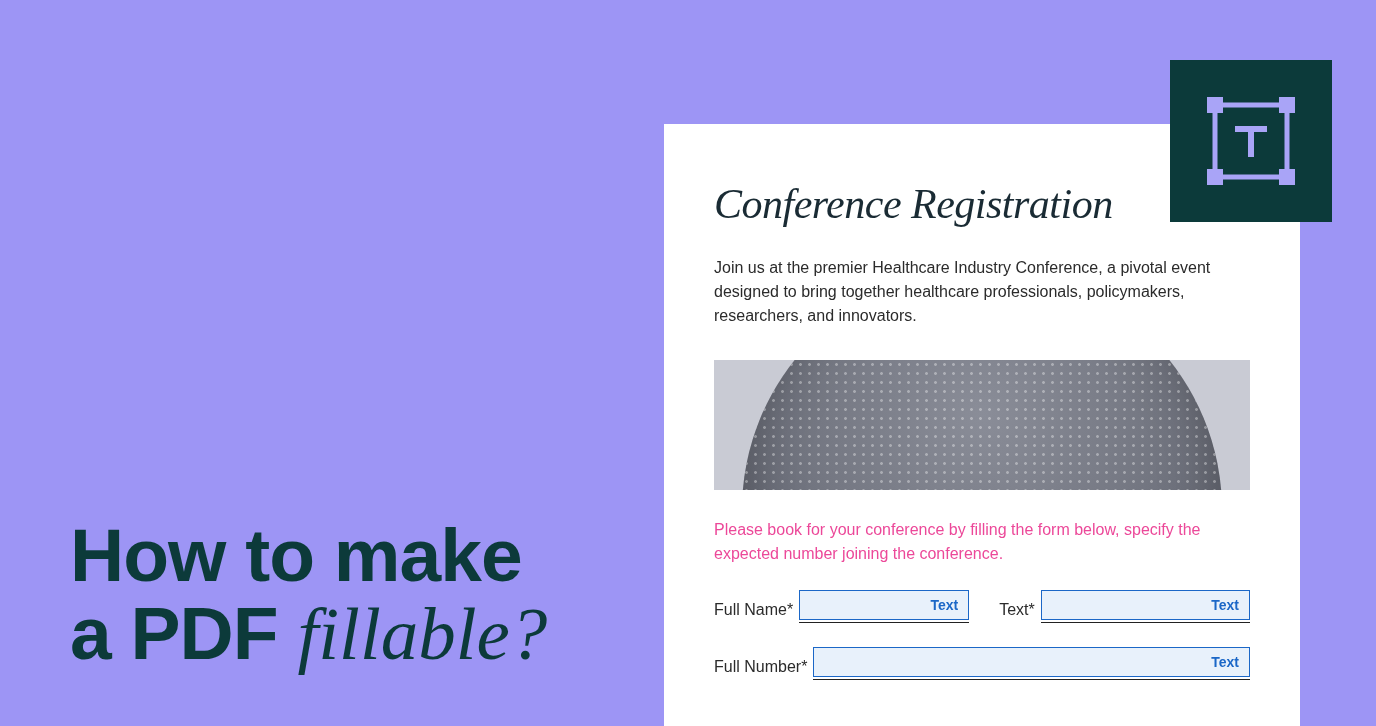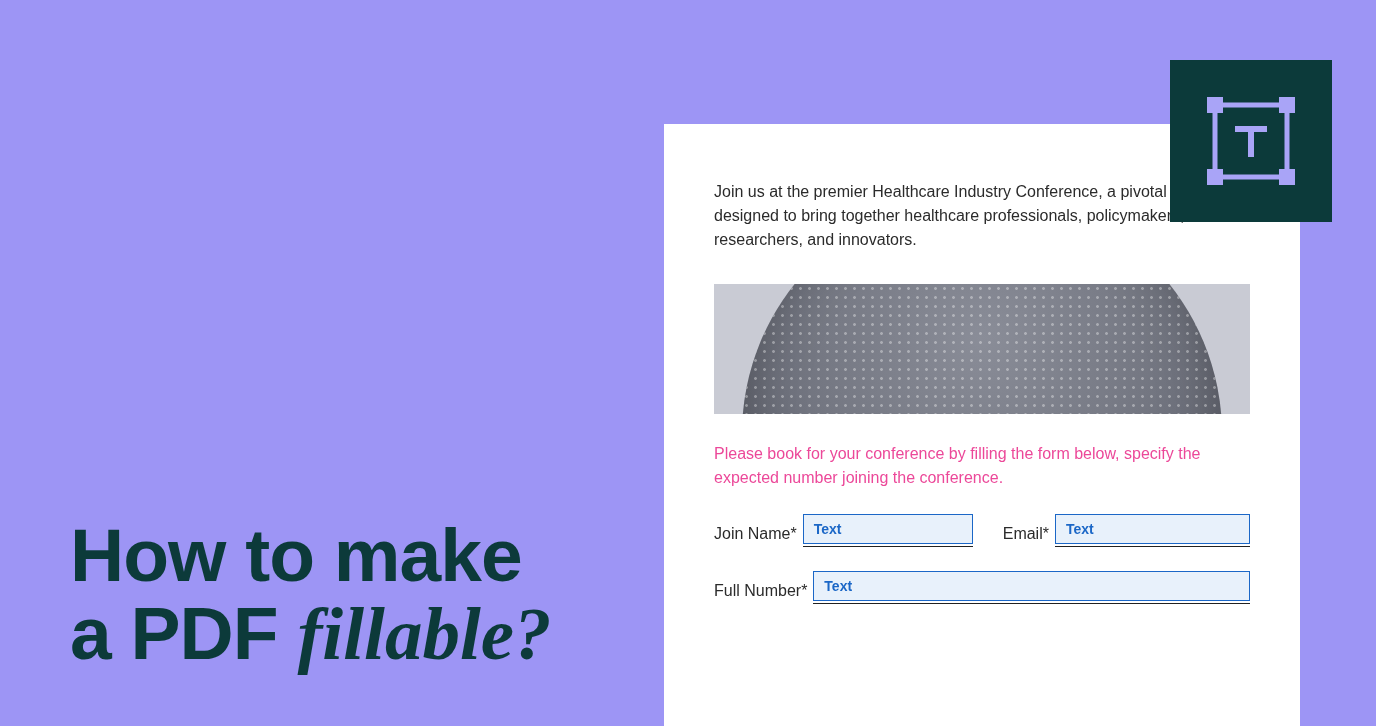--- a/index.html
+++ b/index.html
@@ -144,6 +144,7 @@
 </div>
 
 <div class="doc">
+  <div class="doc-title">Conference Registration</div>
   <div class="doc-desc">Join us at the premier Healthcare Industry Conference, a pivotal event designed to bring together healthcare professionals, policymakers, researchers, and innovators.</div>
   <div class="doc-image">
     <div class="dome"></div>

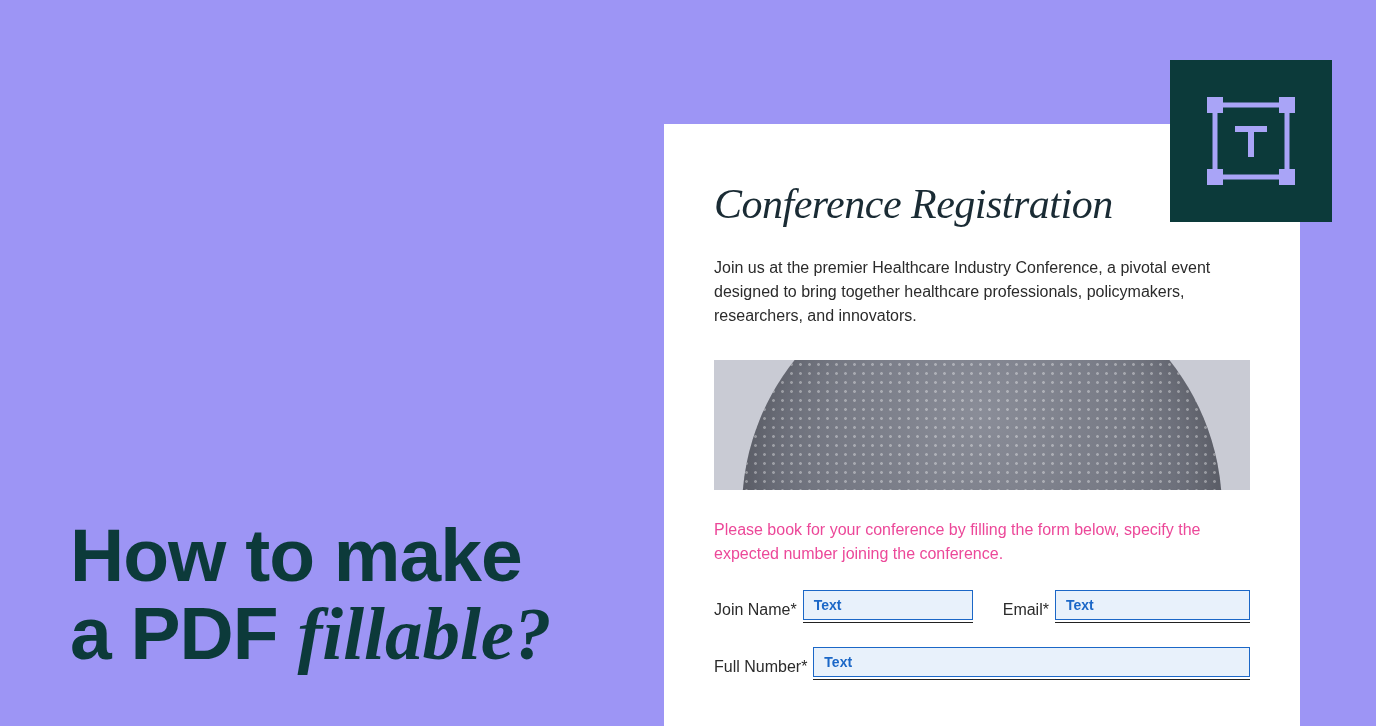--- a/index.html
+++ b/index.html
@@ -25,7 +25,7 @@
   .headline .scripty {
     font-family: Georgia, "Times New Roman", serif;
     font-style: italic;
-    font-weight: 700;
+    font-weight: 400;
     letter-spacing: 0;
   }
   .doc {

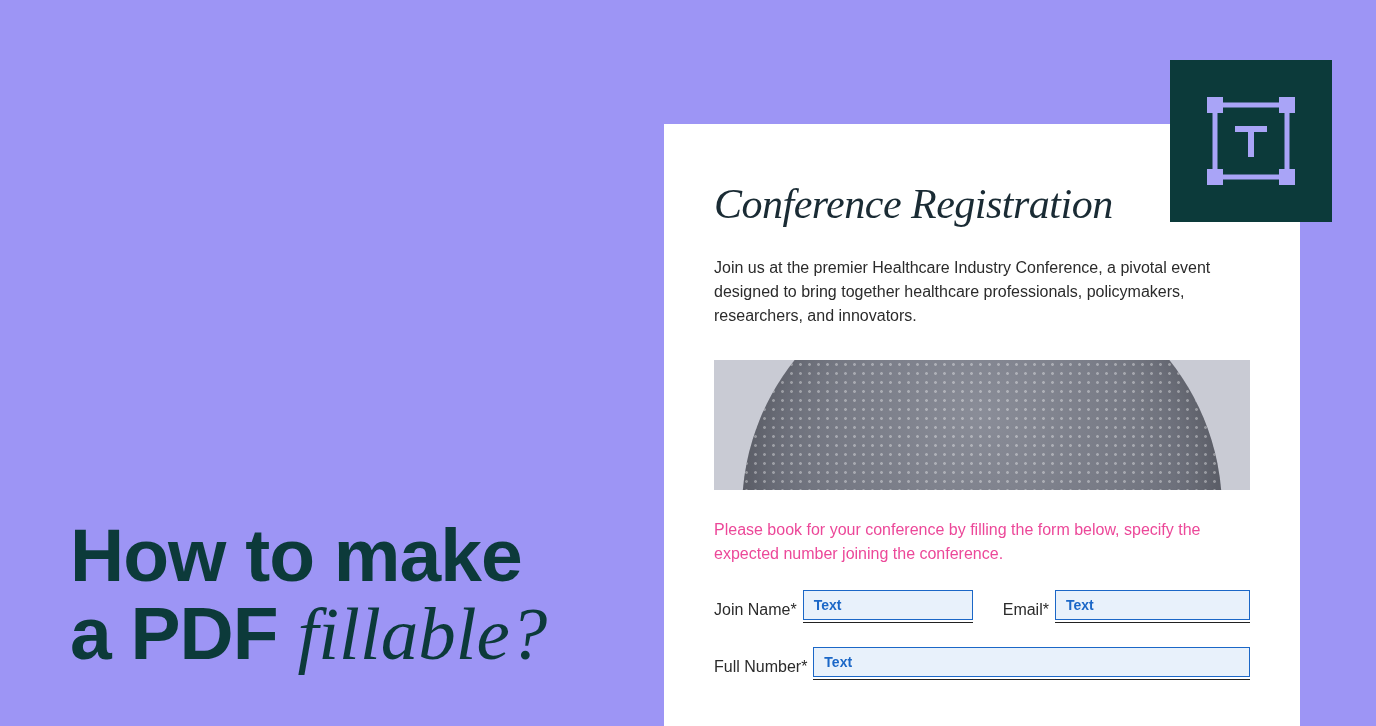--- a/index.html
+++ b/index.html
@@ -153,7 +153,7 @@
 
   <div class="form-row">
     <div class="form-group">
-      <span class="form-label">Join Name*</span>
+      <span class="form-label">Full Name*</span>
       <div class="field-wrap" style="width:170px">
         <div class="field-box">
           <span>Text</span>

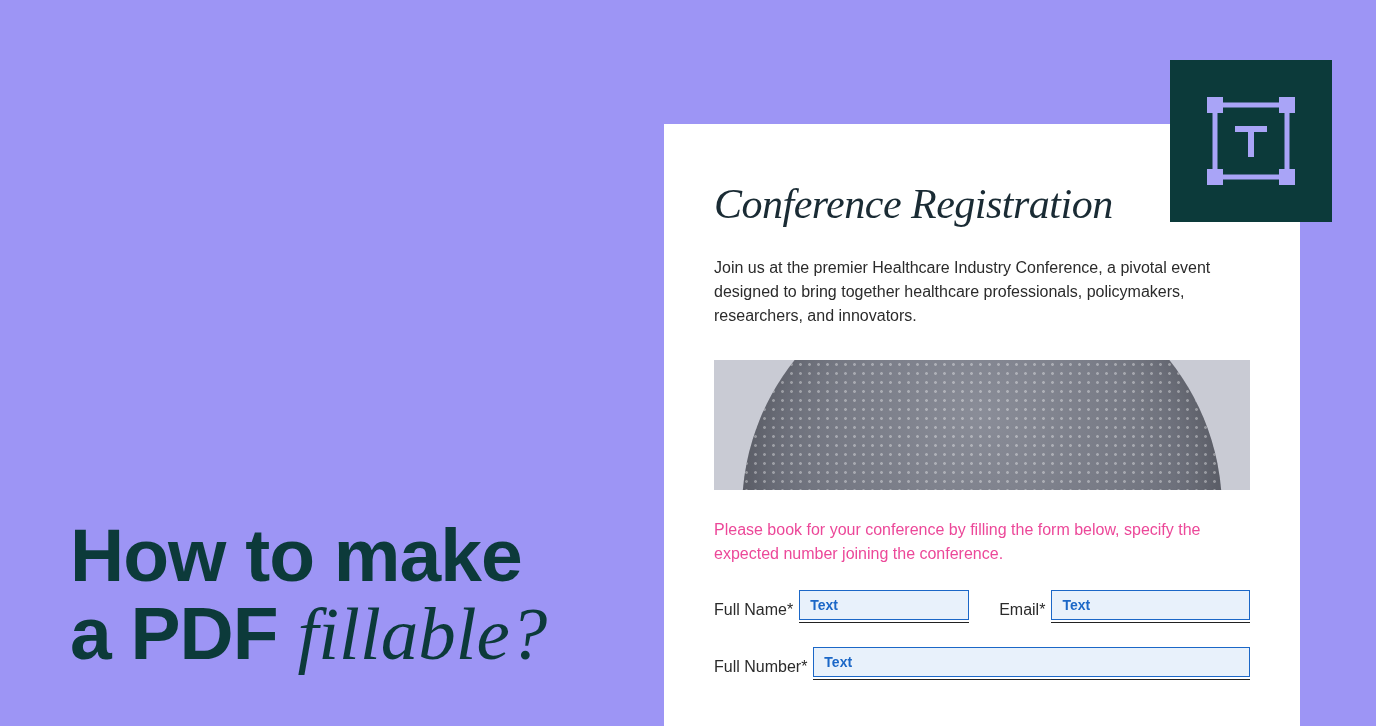--- a/index.html
+++ b/index.html
@@ -119,6 +119,7 @@
     color: #1b67c7;
     font-weight: 700;
     font-size: 14px;
+    justify-content: flex-end;
   }
   .tool-badge {
     position: absolute;

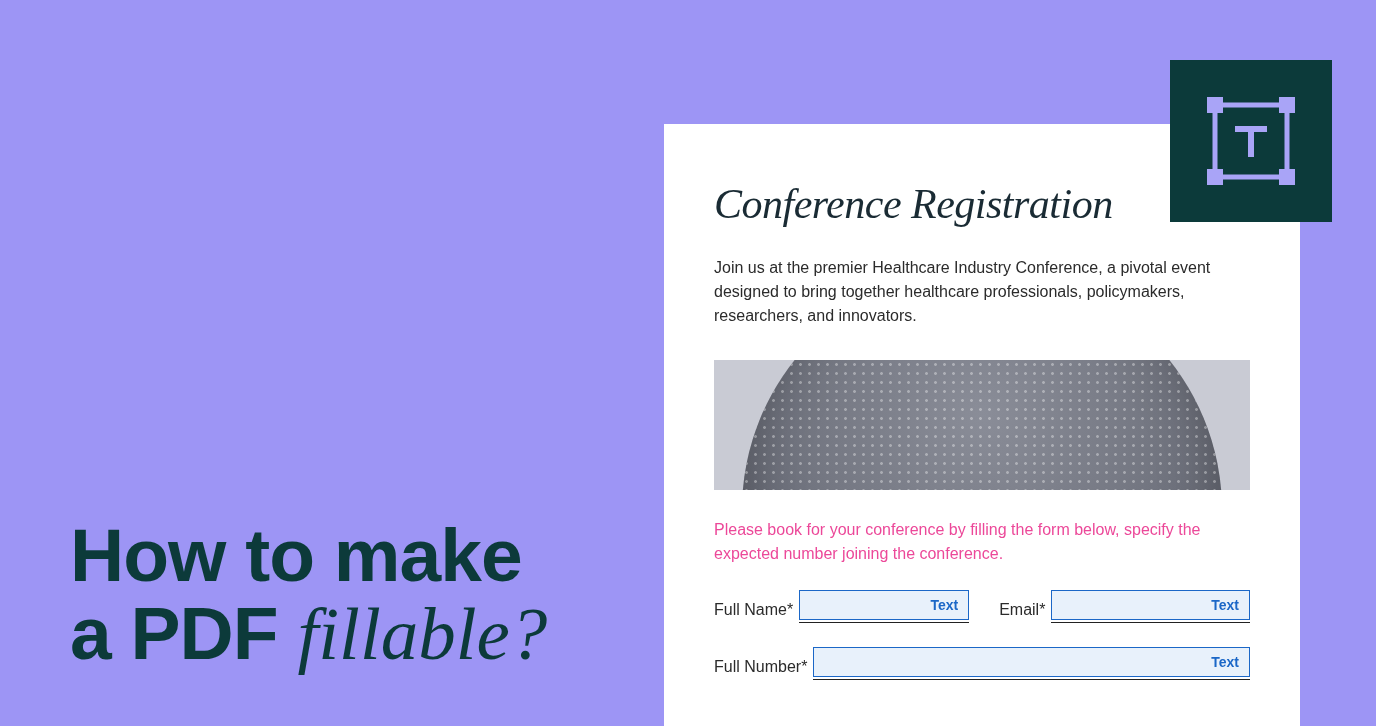--- a/index.html
+++ b/index.html
@@ -162,7 +162,7 @@
       </div>
     </div>
     <div class="form-group grow">
-      <span class="form-label">Email*</span>
+      <span class="form-label">Text*</span>
       <div class="field-wrap" style="flex:1">
         <div class="field-box">
           <span>Text</span>

